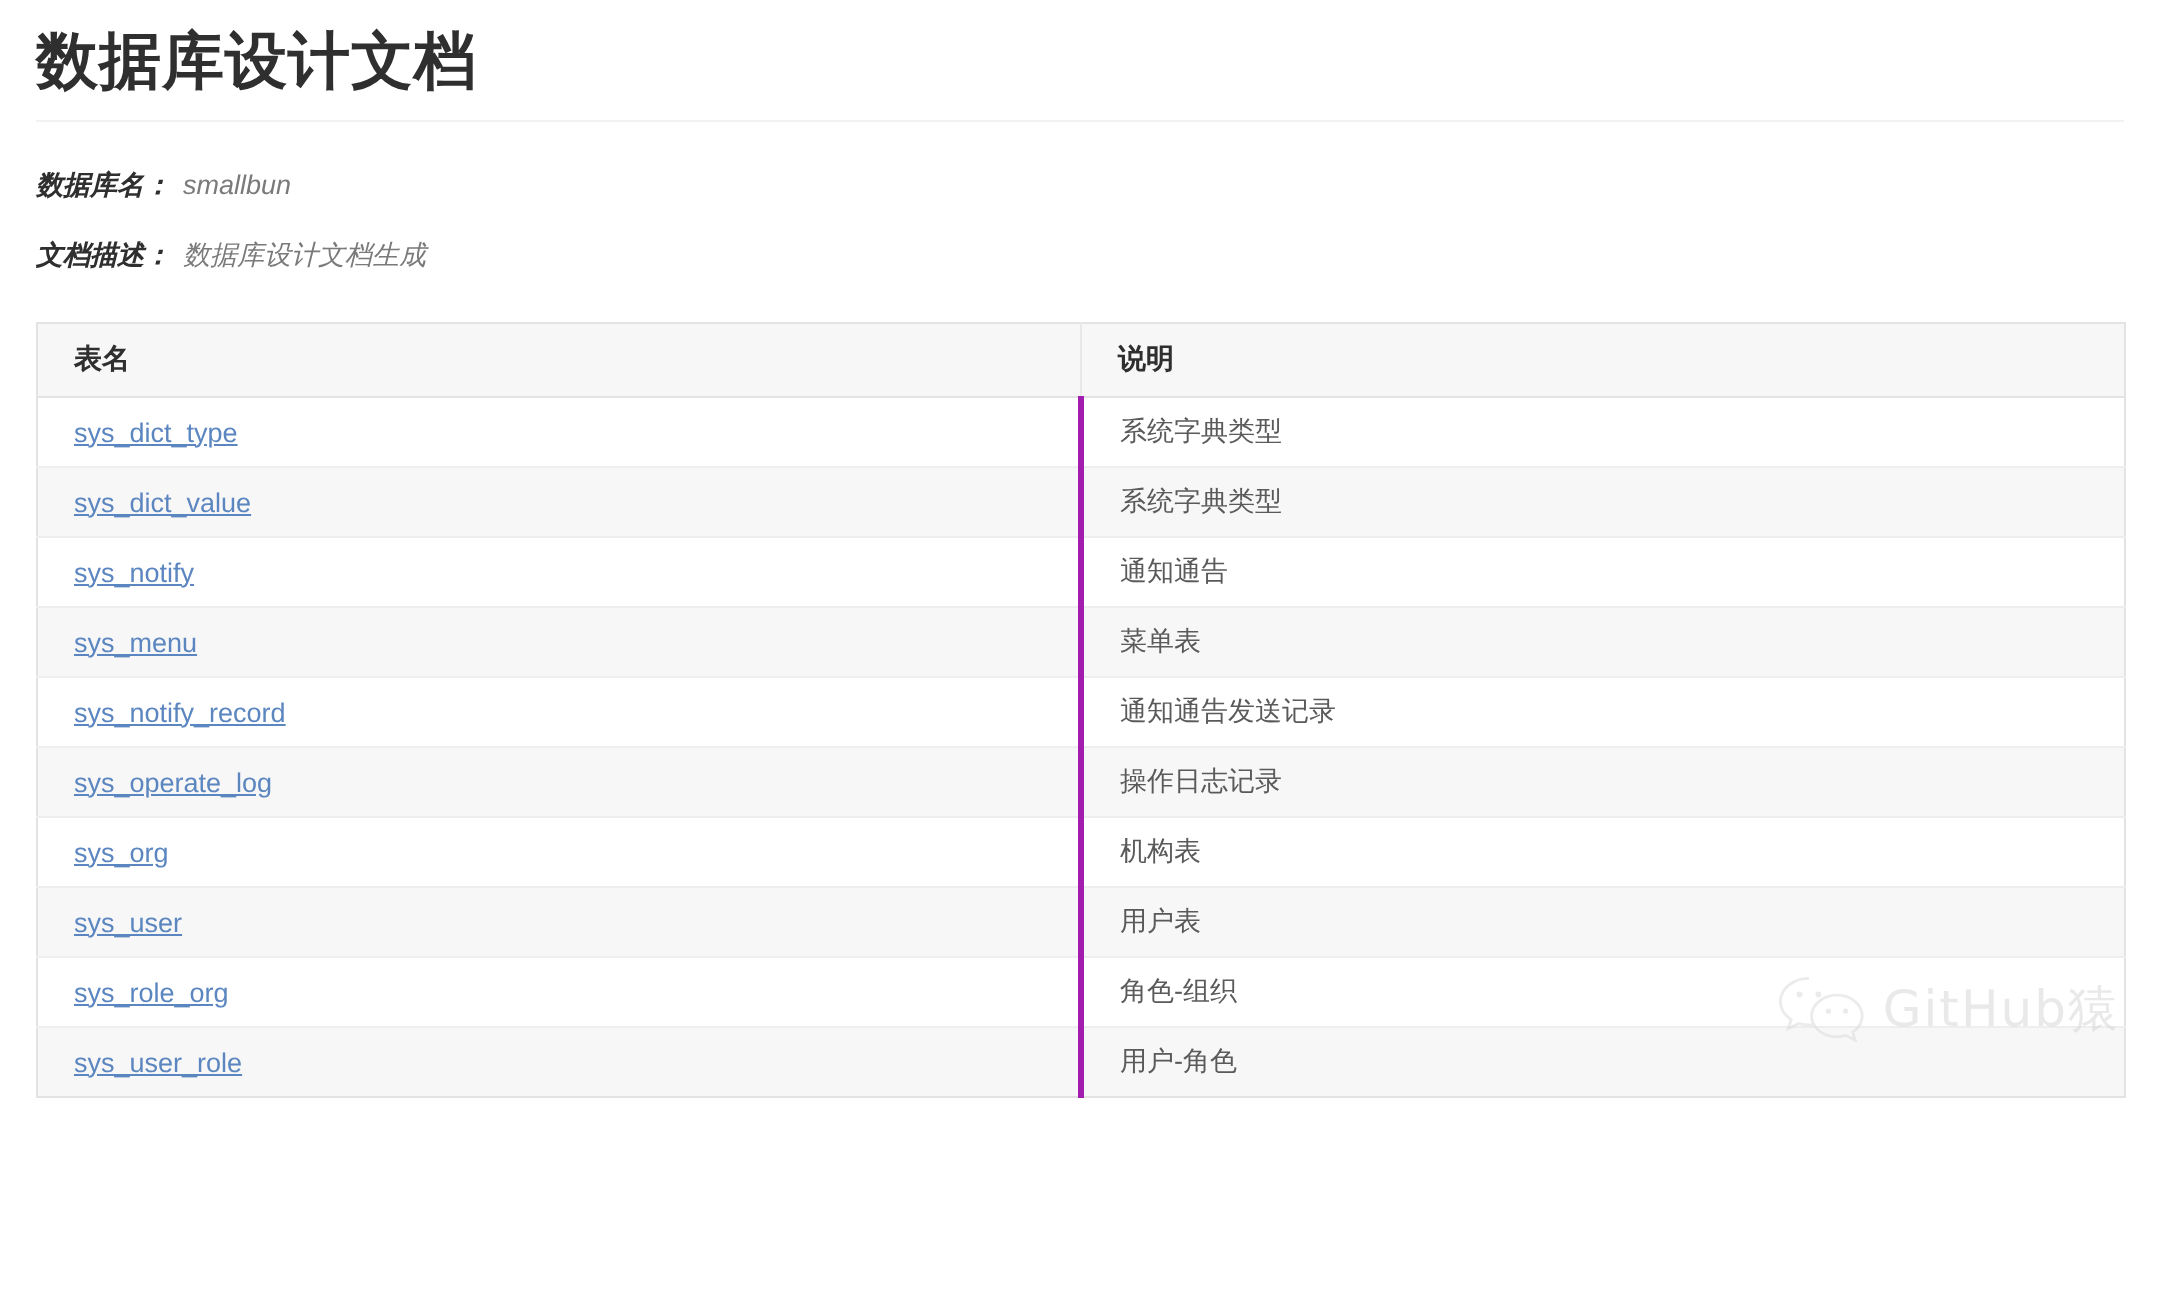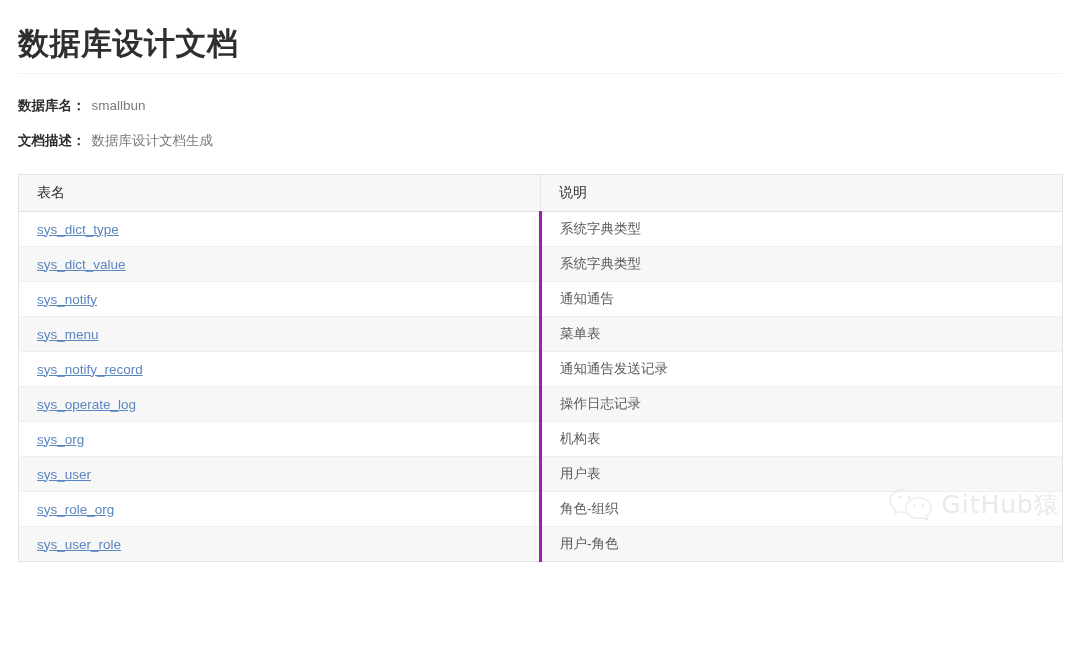--- a/index.html
+++ b/index.html
@@ -20,7 +20,7 @@
     width: 1080px;
     height: 551px;
     box-sizing: border-box;
-    padding: 17px 18px;
+    padding: 4px 18px;
   }
   .doc-title {
     margin: 0;

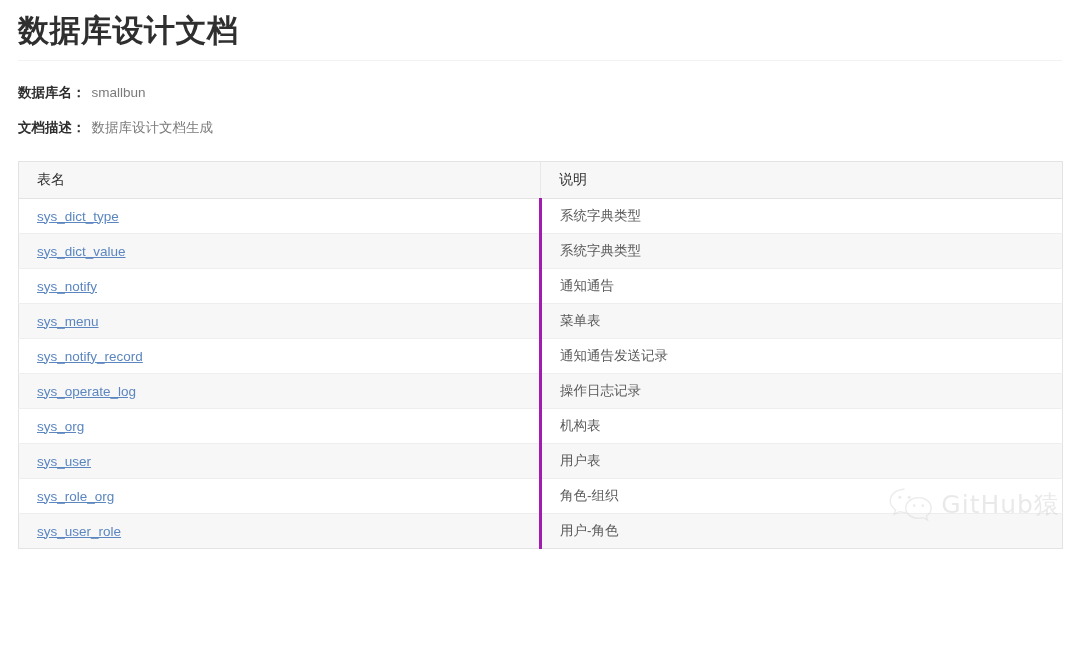--- a/index.html
+++ b/index.html
@@ -41,6 +41,7 @@
     margin: 0;
     padding: 0 0 16px 0;
     list-style: none;
+    font-style: italic;
   }
   .meta-row {
     font-size: 13.5px;

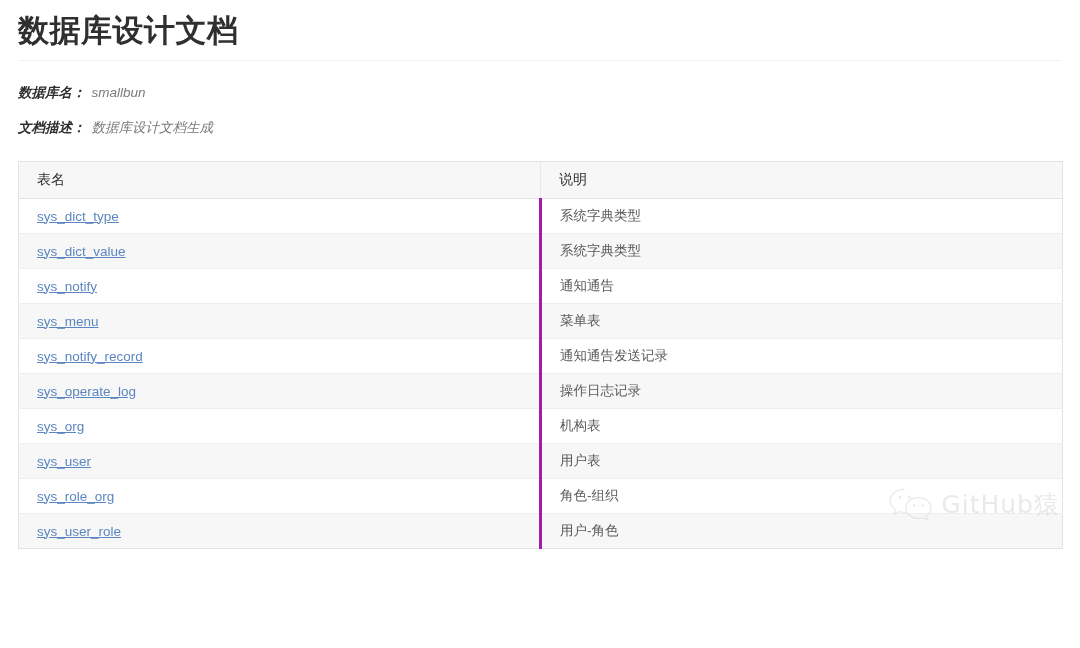--- a/index.html
+++ b/index.html
@@ -72,7 +72,7 @@
   table.tbl thead th {
     background: #f7f7f7;
     text-align: left;
-    font-weight: normal;
+    font-weight: bold;
     color: #2f2f2f;
     padding: 9px 0 9px 18px;
     height: 17px;

